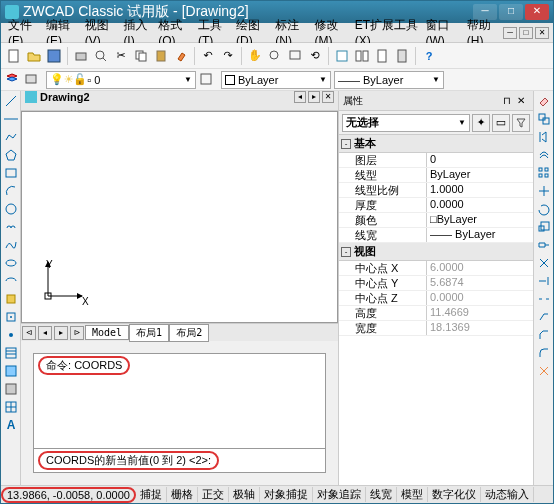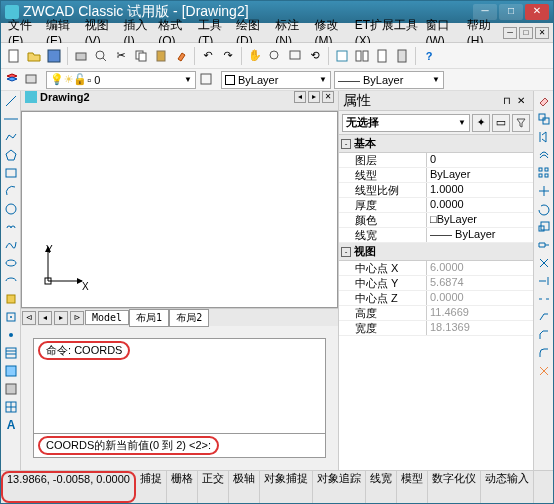--- a/index.html
+++ b/index.html
@@ -43,7 +43,7 @@
 .cmdline .hl{border:2px solid #d33;border-radius:10px;padding:0 6px;display:inline-block}
 .proppanel{width:195px;background:#f0f0f0;border-left:1px solid #ccc;display:flex;flex-direction:column}
 .proppanel .hdr{height:20px;background:#e8e8e8;display:flex;align-items:center;padding:0 4px;border-bottom:1px solid #ccc}
-.proppanel .hdr .ttl{flex:1;font-size:14px}
+.proppanel .hdr .ttl{flex:1;font-size:10px}
 .proppanel .hdr i{width:12px;height:12px;margin-left:2px;font-style:normal;font-size:10px;cursor:pointer}
 .proppanel .selrow{height:24px;display:flex;align-items:center;padding:3px;gap:2px;border-bottom:1px solid #ccc}
 .proppanel .selrow .sel{flex:1;height:18px;border:1px solid #aaa;background:#fff;padding:0 3px;display:flex;align-items:center;font-weight:bold}

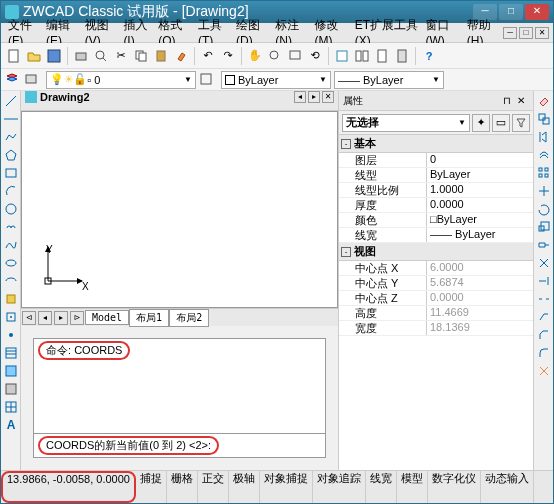--- a/index.html
+++ b/index.html
@@ -58,7 +58,7 @@
 .pgrid .row .v.dim{color:#999}
 .rtool{width:20px;background:#f0f0f0;display:flex;flex-direction:column;gap:2px;padding:2px;border-left:1px solid #ccc}
 .rtool .t{width:16px;height:16px;cursor:pointer;display:flex;align-items:center;justify-content:center}
-.status{height:33px;background:#e8e8e8;border-top:1px solid #ccc;display:flex;font-size:10px}
+.status{height:18px;background:#e8e8e8;border-top:1px solid #ccc;display:flex;align-items:center;font-size:10px}
 .status .coord{padding:0 4px;border-right:1px solid #ccc}
 .status .coord.hl{border:2px solid #d33;border-radius:8px;padding:0 4px}
 .status .btn{padding:0 4px;border-right:1px solid #ccc;cursor:pointer}

